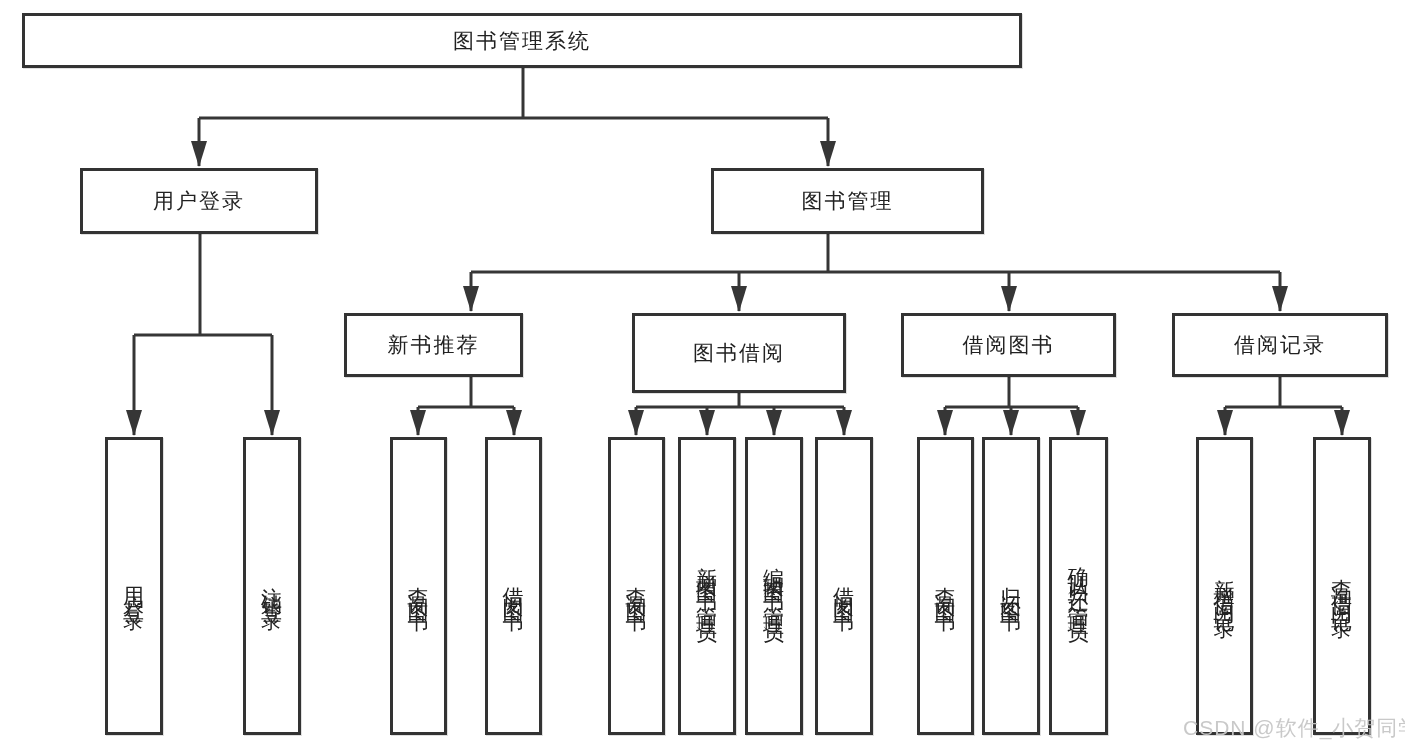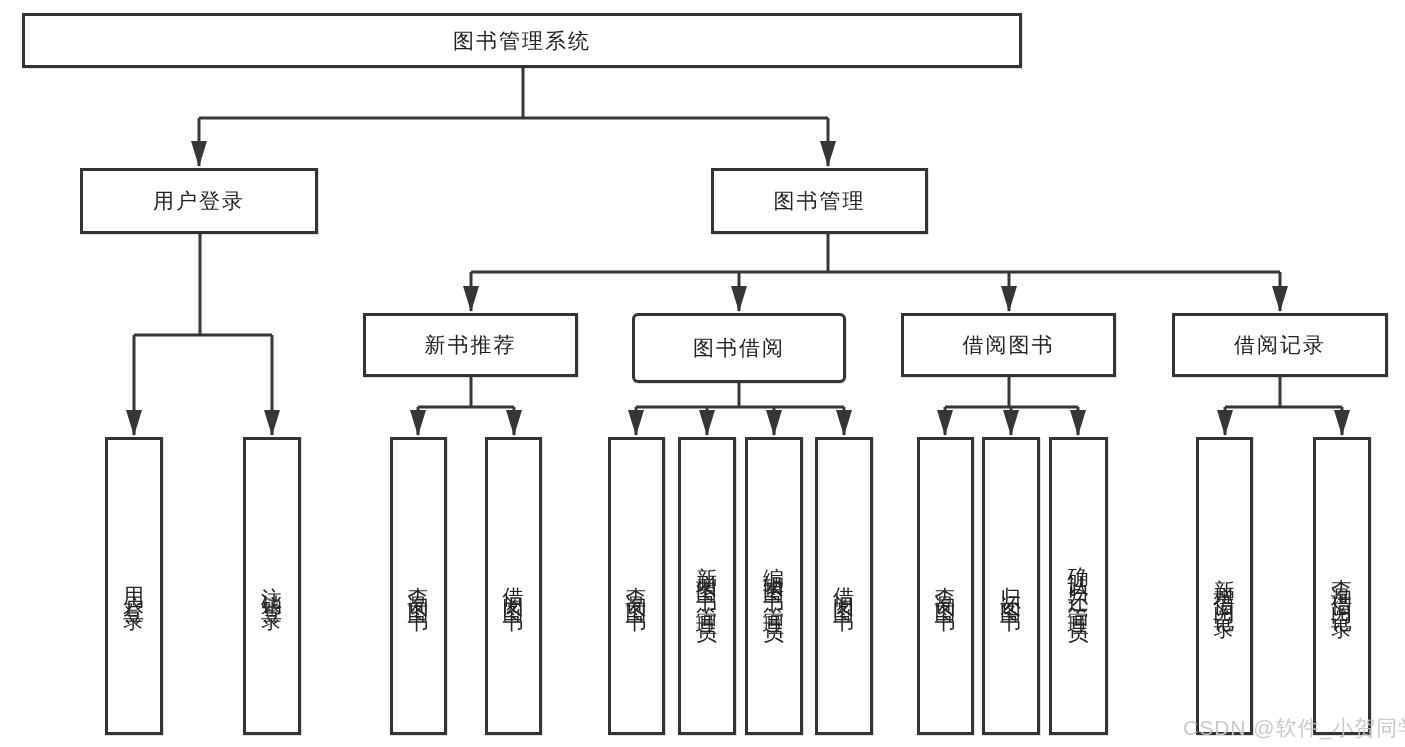--- a/index.html
+++ b/index.html
@@ -125,7 +125,7 @@
   <div class="box" style="left:22px; top:13px; width:1000px; height:55px;">图书管理系统</div>
 
   <div class="box" style="left:80px; top:168px; width:238px; height:66px;">用户登录</div>
-  <div class="box" style="left:711px; top:168px; width:217px; height:66px;">图书管理</div>
+  <div class="box" style="left:711px; top:168px; width:273px; height:66px;">图书管理</div>
 
   <div class="box" style="left:363px; top:313px; width:215px; height:64px;">新书推荐</div>
   <div class="box" style="left:632px; top:313px; width:214px; height:70px;border-radius:6px;">图书借阅</div>

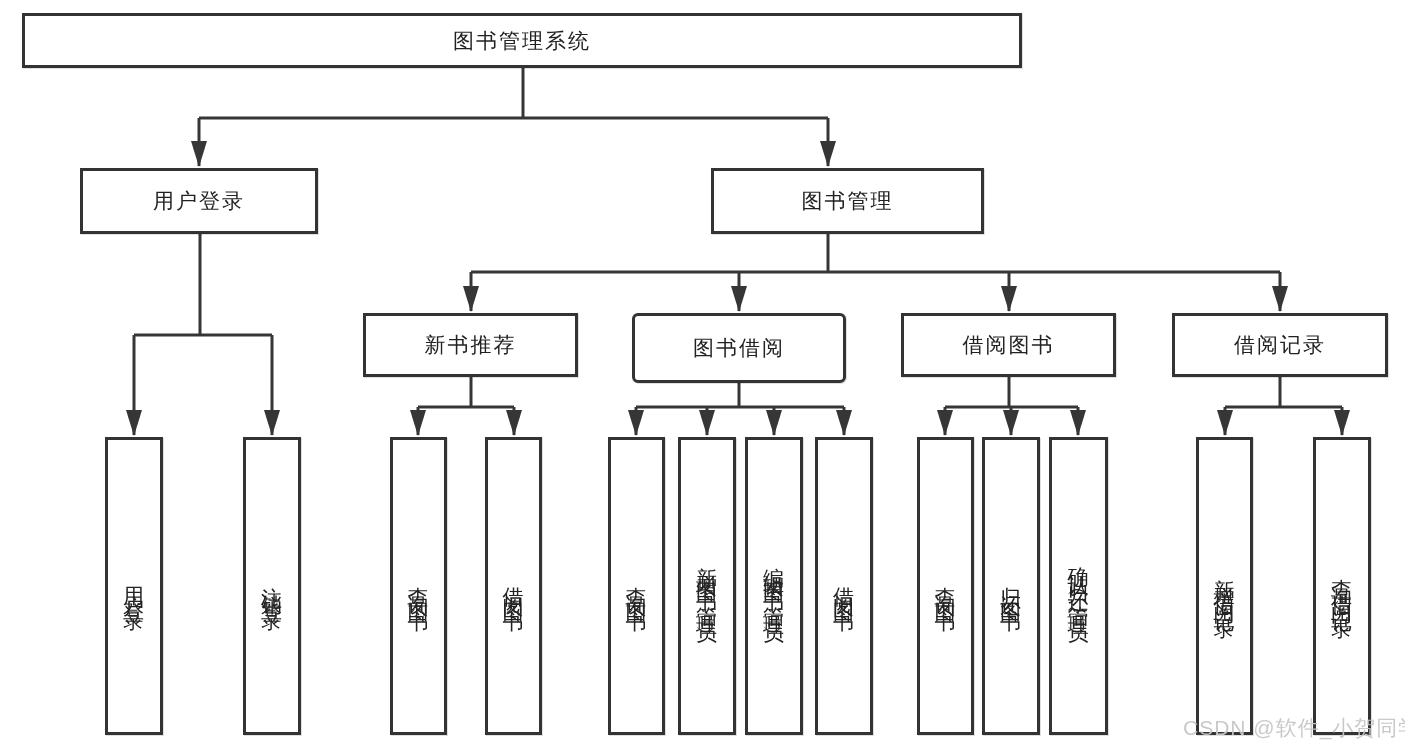--- a/index.html
+++ b/index.html
@@ -127,7 +127,7 @@
   <div class="box" style="left:80px; top:168px; width:238px; height:66px;">用户登录</div>
   <div class="box" style="left:711px; top:168px; width:273px; height:66px;">图书管理</div>
 
-  <div class="box" style="left:363px; top:313px; width:215px; height:64px;">新书推荐</div>
+  <div class="box" style="left:344px; top:313px; width:179px; height:64px;">新书推荐</div>
   <div class="box" style="left:632px; top:313px; width:214px; height:70px;border-radius:6px;">图书借阅</div>
   <div class="box" style="left:901px; top:313px; width:215px; height:64px;">借阅图书</div>
   <div class="box" style="left:1172px; top:313px; width:216px; height:64px;">借阅记录</div>

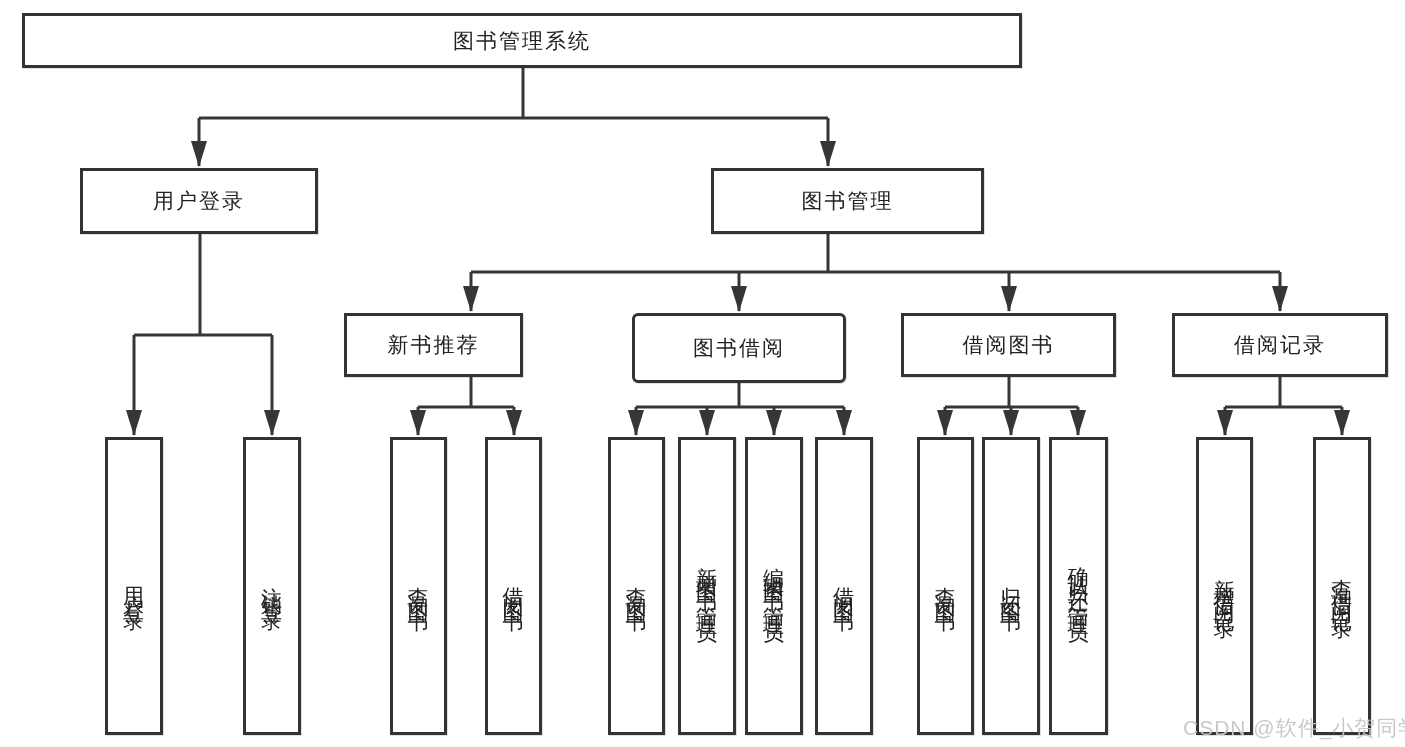--- a/index.html
+++ b/index.html
@@ -128,7 +128,7 @@
   <div class="box" style="left:711px; top:168px; width:273px; height:66px;">图书管理</div>
 
   <div class="box" style="left:344px; top:313px; width:179px; height:64px;">新书推荐</div>
-  <div class="box" style="left:632px; top:313px; width:214px; height:70px;border-radius:6px;">图书借阅</div>
+  <div class="box" style="left:632px; top:313px; width:214px; height:80px;">图书借阅</div>
   <div class="box" style="left:901px; top:313px; width:215px; height:64px;">借阅图书</div>
   <div class="box" style="left:1172px; top:313px; width:216px; height:64px;">借阅记录</div>
 

